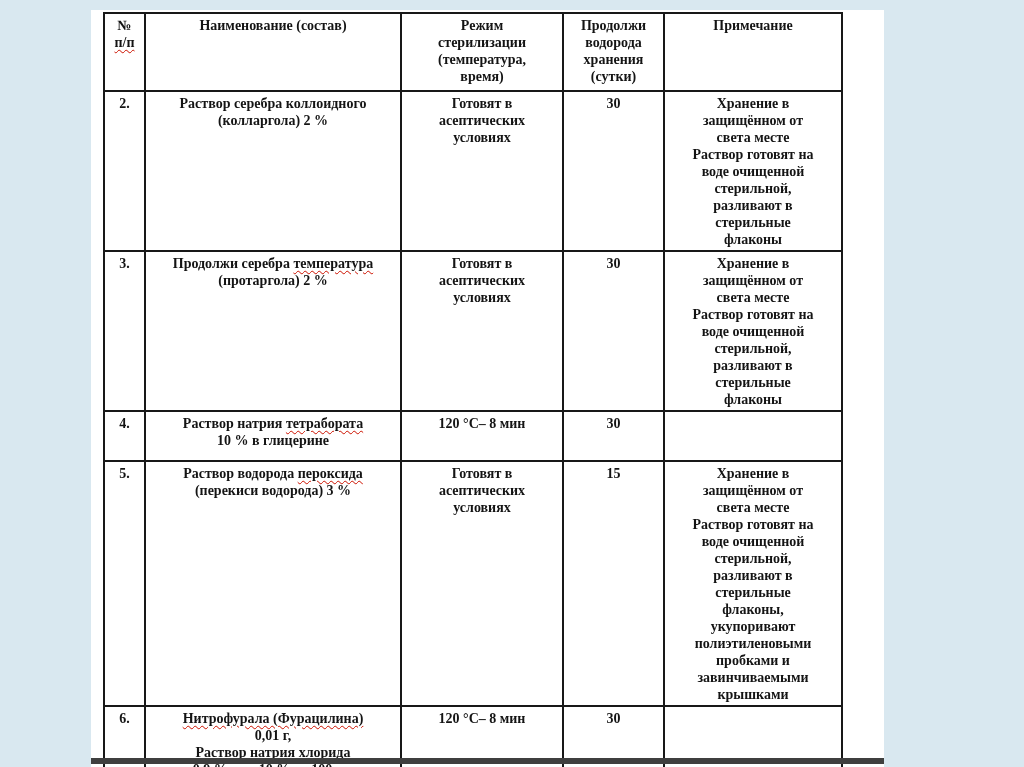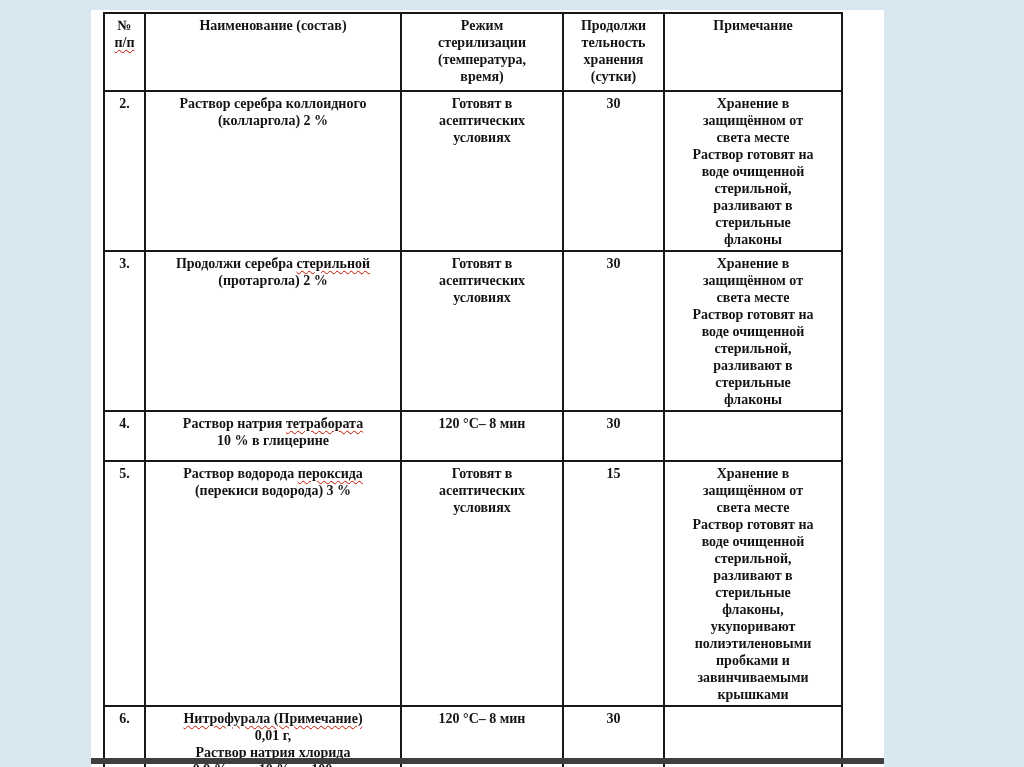--- a/index.html
+++ b/index.html
@@ -89,7 +89,7 @@
             </th>
             <th>
               <span class="line"><span>Продолжи</span></span>
-              <span class="line"><span>тельность</span></span>
+              <span class="line"><span>водорода</span></span>
               <span class="line"><span>хранения</span></span>
               <span class="line"><span>(сутки)</span></span>
             </th>

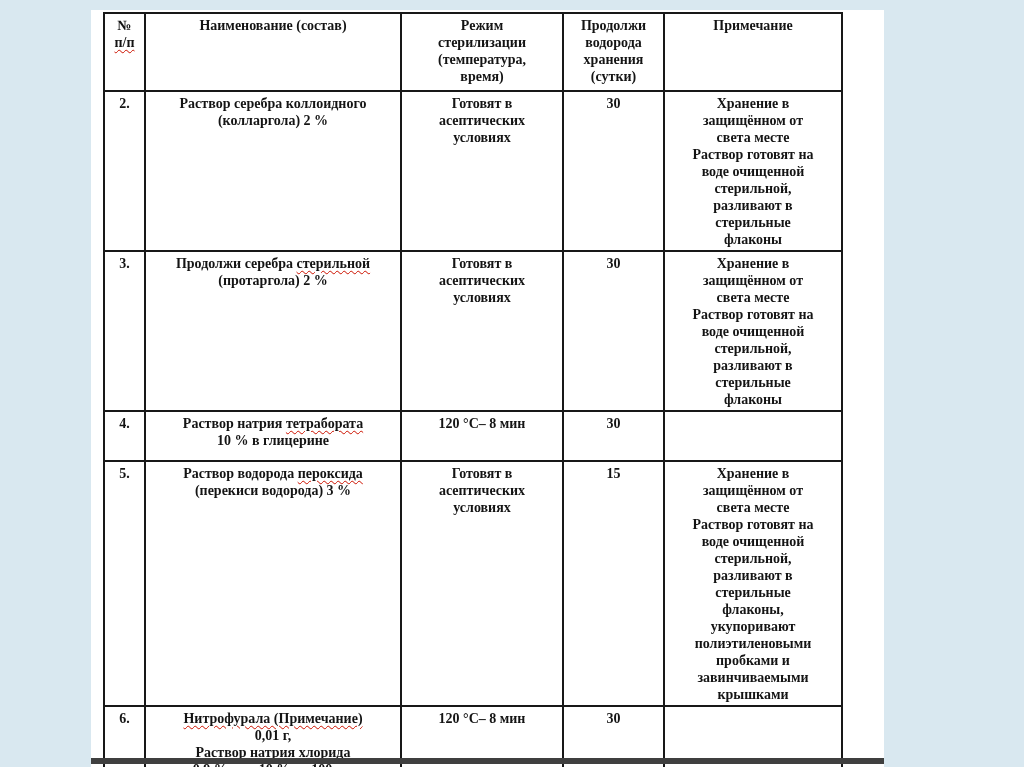--- a/index.html
+++ b/index.html
@@ -126,7 +126,7 @@
           <tr>
             <td>3.</td>
             <td>
-              <span class="line"><span>Продолжи серебра </span><span class="misspell">стерильной</span></span>
+              <span class="line"><span>Продолжи серебра </span><span class="misspell">температура</span></span>
               <span class="line"><span>(протаргола) 2 %</span></span>
             </td>
             <td>

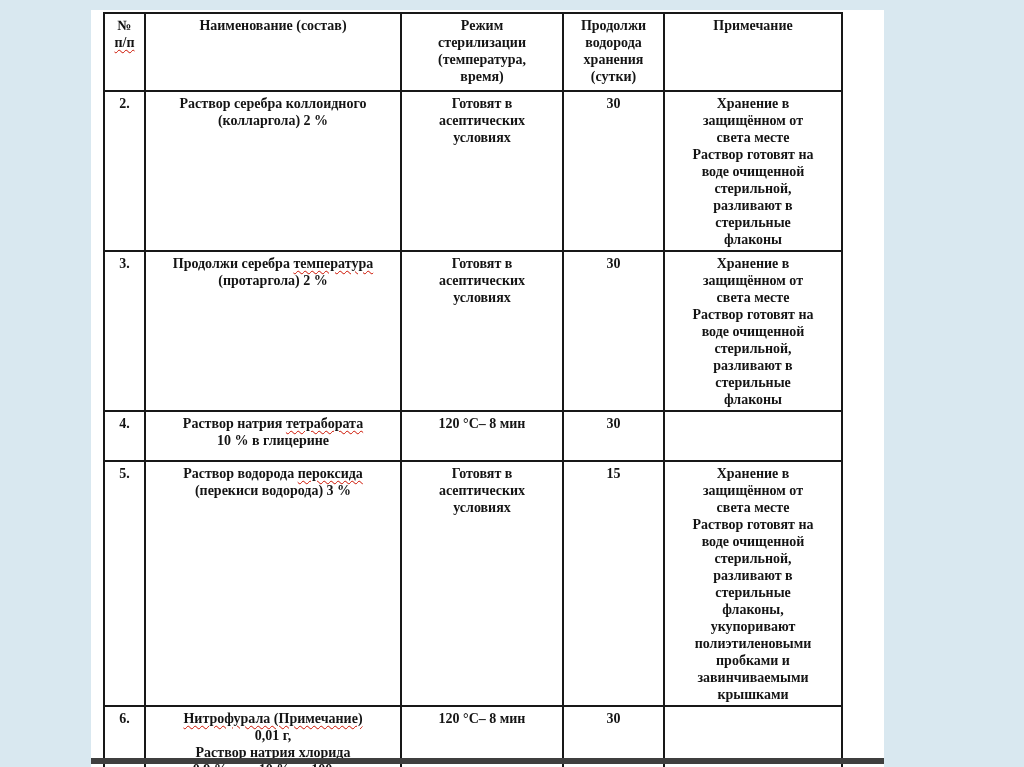--- a/index.html
+++ b/index.html
@@ -191,7 +191,7 @@
           <tr>
             <td>6.</td>
             <td>
-              <span class="line"><span class="misspell">Нитрофурала (Примечание)</span></span>
+              <span class="line"><span class="misspell">Нитрофурала (Фурацилина)</span></span>
               <span class="line"><span>0,01 г,</span></span>
               <span class="line"><span>Раствор натрия хлорида</span></span>
               <span class="line"><span>0,9 % или 10 % до 100 мл</span></span>

